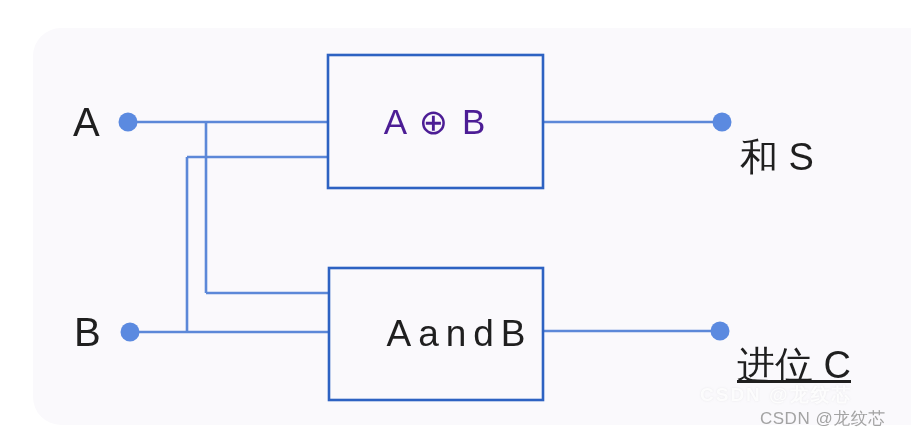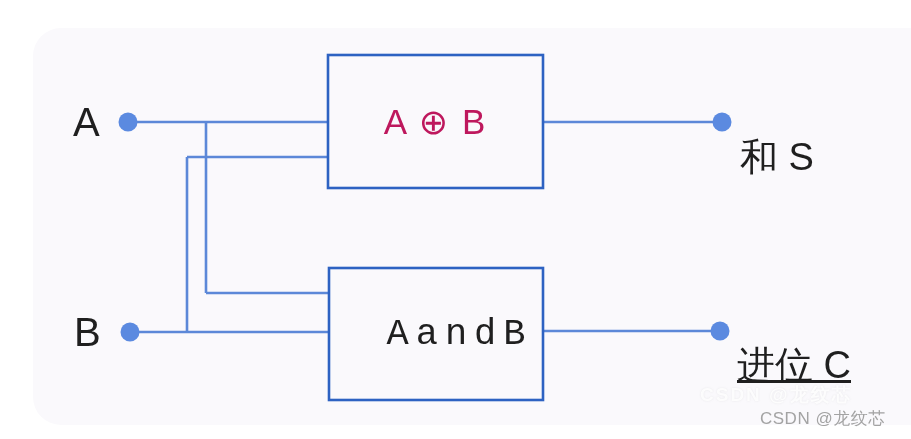--- a/index.html
+++ b/index.html
@@ -35,7 +35,7 @@
   }
   .xor-wrap  { left: 328px; top: 55px;  width: 215px; height: 133px; }
   .and-wrap  { left: 329px; top: 268px; width: 254px; height: 132px; font-family: Liberation Mono, monospace; }
-  .xor-label { font-size: 35px; color: #be185d; letter-spacing: 2px; }
+  .xor-label { font-size: 35px; color: #4c1d95; letter-spacing: 2px; }
   .and-label { font-size: 37px; color: #1f1f1f; letter-spacing: 7px; padding-left: 7px; }
   .watermark {
     position: absolute;

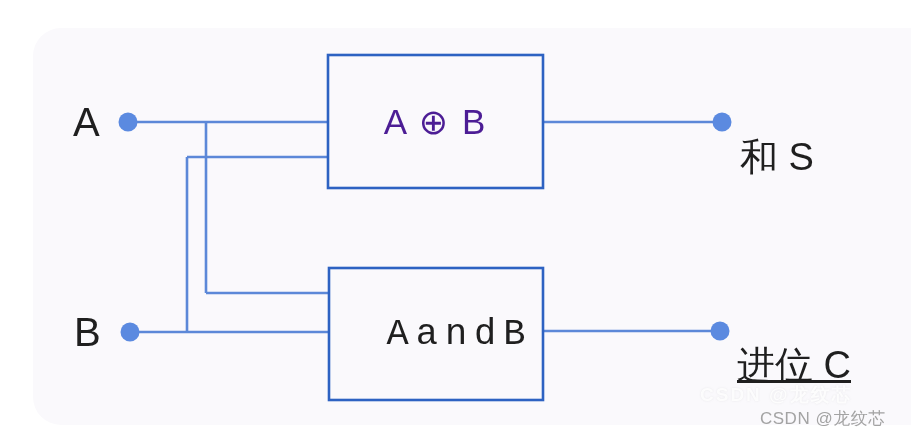--- a/index.html
+++ b/index.html
@@ -34,7 +34,7 @@
     justify-content: center;
   }
   .xor-wrap  { left: 328px; top: 55px;  width: 215px; height: 133px; }
-  .and-wrap  { left: 329px; top: 268px; width: 254px; height: 132px; font-family: Liberation Mono, monospace; }
+  .and-wrap  { left: 329px; top: 268px; width: 254px; height: 132px; }
   .xor-label { font-size: 35px; color: #4c1d95; letter-spacing: 2px; }
   .and-label { font-size: 37px; color: #1f1f1f; letter-spacing: 7px; padding-left: 7px; }
   .watermark {

